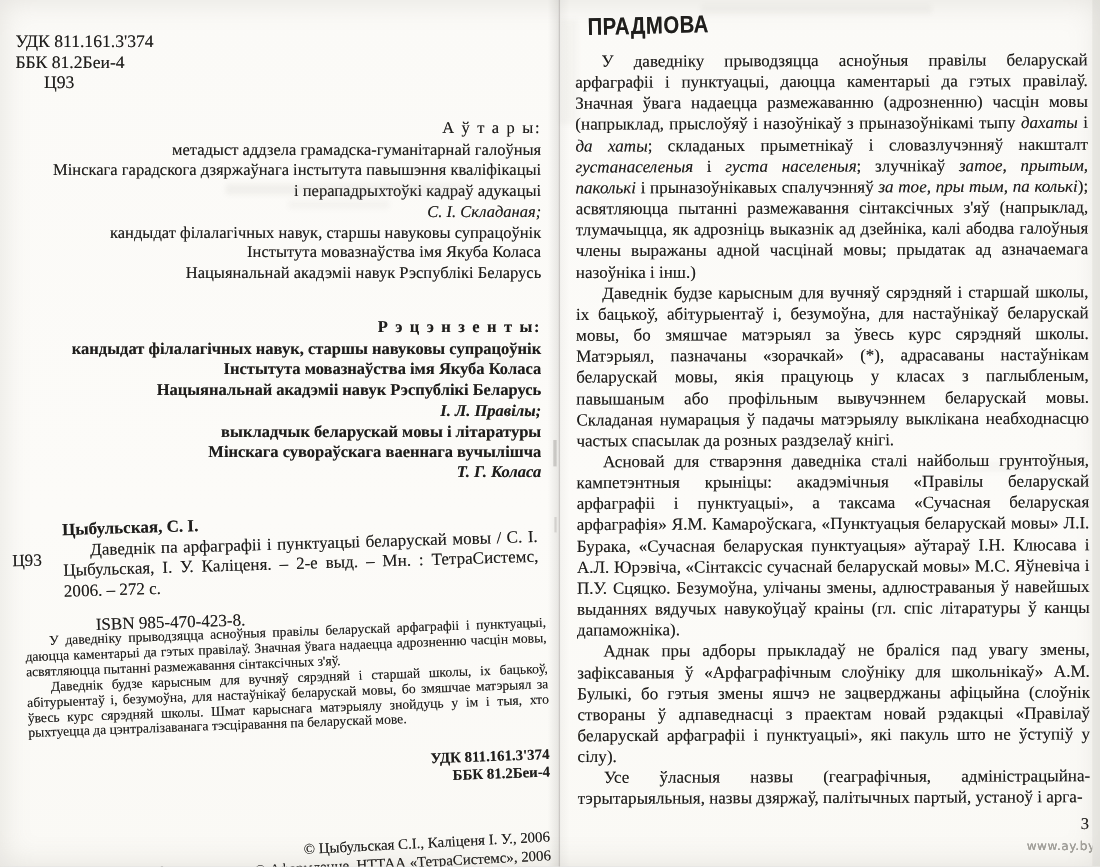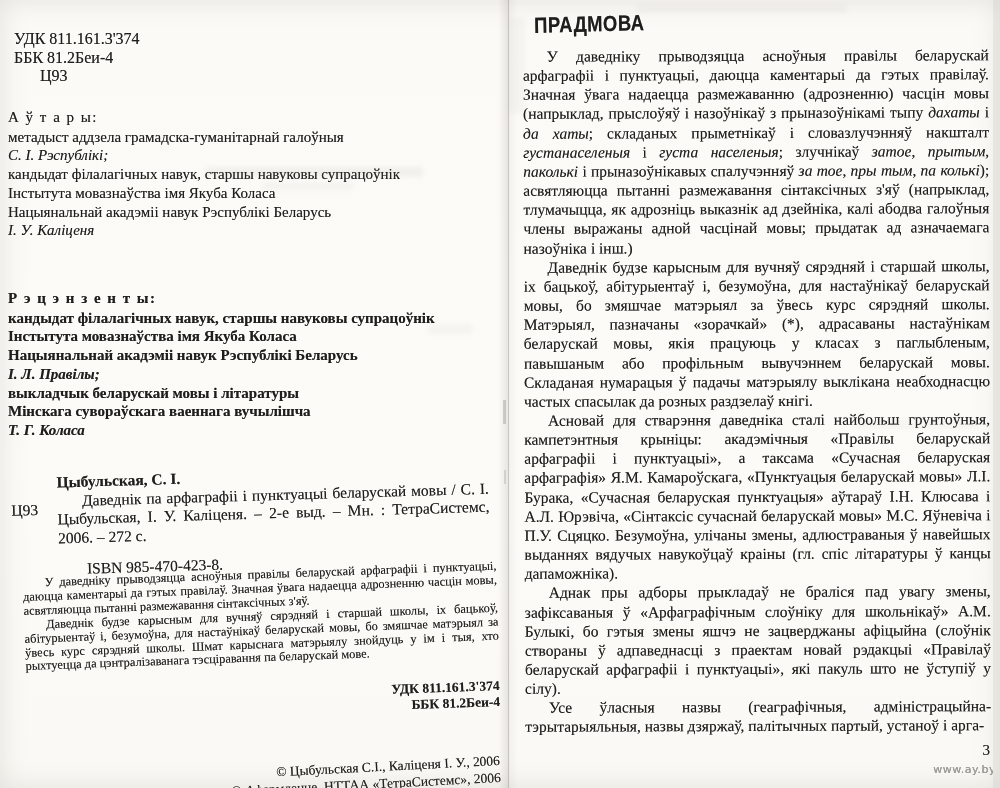--- a/index.html
+++ b/index.html
@@ -28,7 +28,7 @@
   
   .top-codes{position:absolute;left:14px;top:4px;font-size:16px;line-height:18.5px;}
   .top-codes .indent{margin-left:26px;}
-  .centered-block{position:absolute;left:8px;width:484px;text-align:left;
+  .centered-block{position:absolute;left:8px;width:484px;text-align:right;
     font-size:15px;line-height:18.7px;}
   #authors-block{top:82px;}
   #reviewers-block{top:263px;font-weight:bold;}

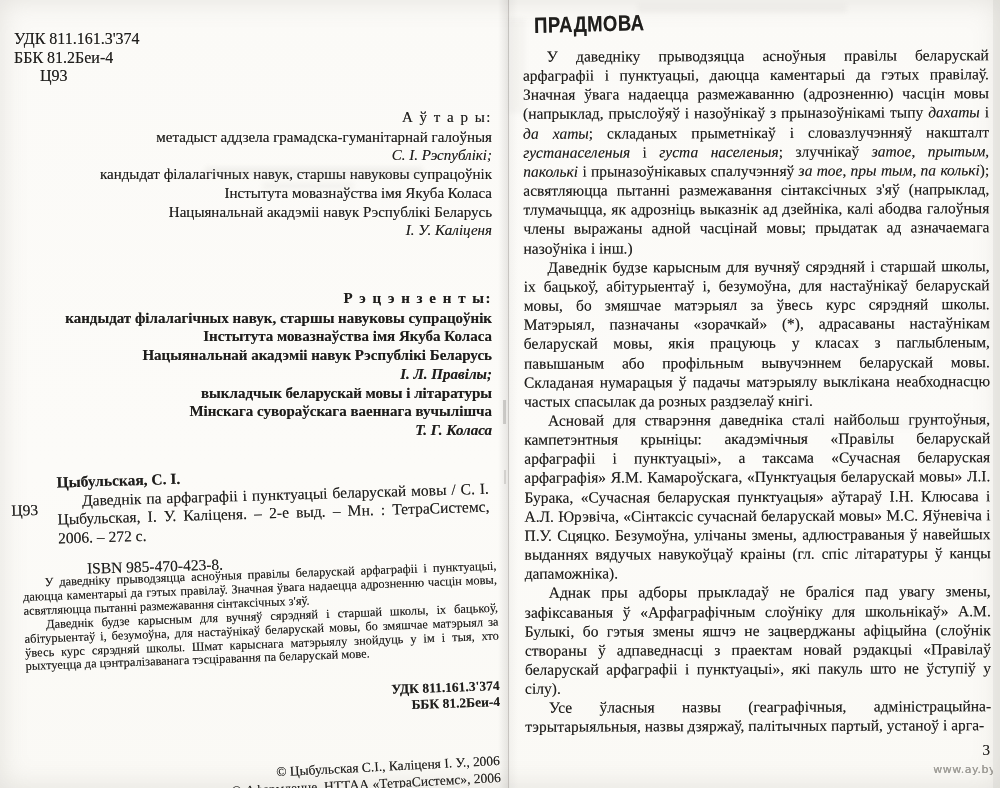--- a/index.html
+++ b/index.html
@@ -81,6 +81,7 @@
       <div class="block-heading">А ў т а р ы:</div>
       <div>
           <div class="line">метадыст аддзела грамадска-гуманітарнай галоўныя</div>
+          <div class="line">Мінскага гарадскога дзяржаўнага інстытута павышэння кваліфікацыі</div>
           <div class="line it">С. І. Рэспублікі;</div>
           <div class="line">кандыдат філалагічных навук, старшы навуковы супрацоўнік</div>
           <div class="line">Інстытута мовазнаўства імя Якуба Коласа</div>

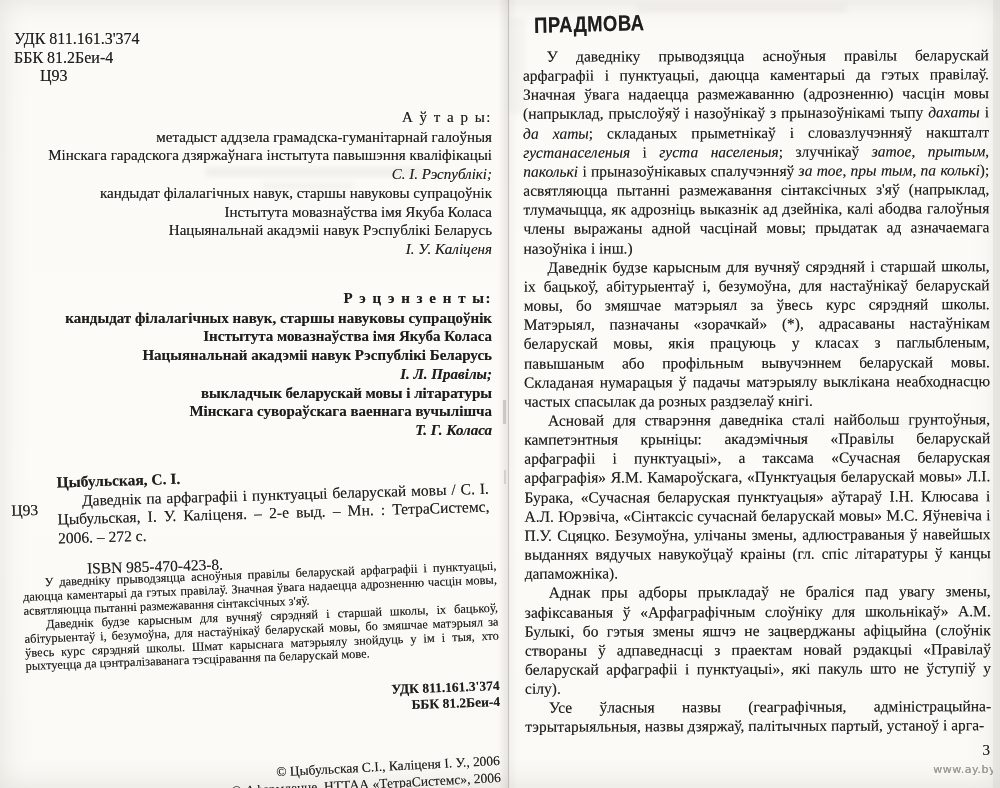--- a/index.html
+++ b/index.html
@@ -82,6 +82,7 @@
       <div>
           <div class="line">метадыст аддзела грамадска-гуманітарнай галоўныя</div>
           <div class="line">Мінскага гарадскога дзяржаўнага інстытута павышэння кваліфікацыі</div>
+          <div class="line">і перападрыхтоўкі кадраў адукацыі</div>
           <div class="line it">С. І. Рэспублікі;</div>
           <div class="line">кандыдат філалагічных навук, старшы навуковы супрацоўнік</div>
           <div class="line">Інстытута мовазнаўства імя Якуба Коласа</div>

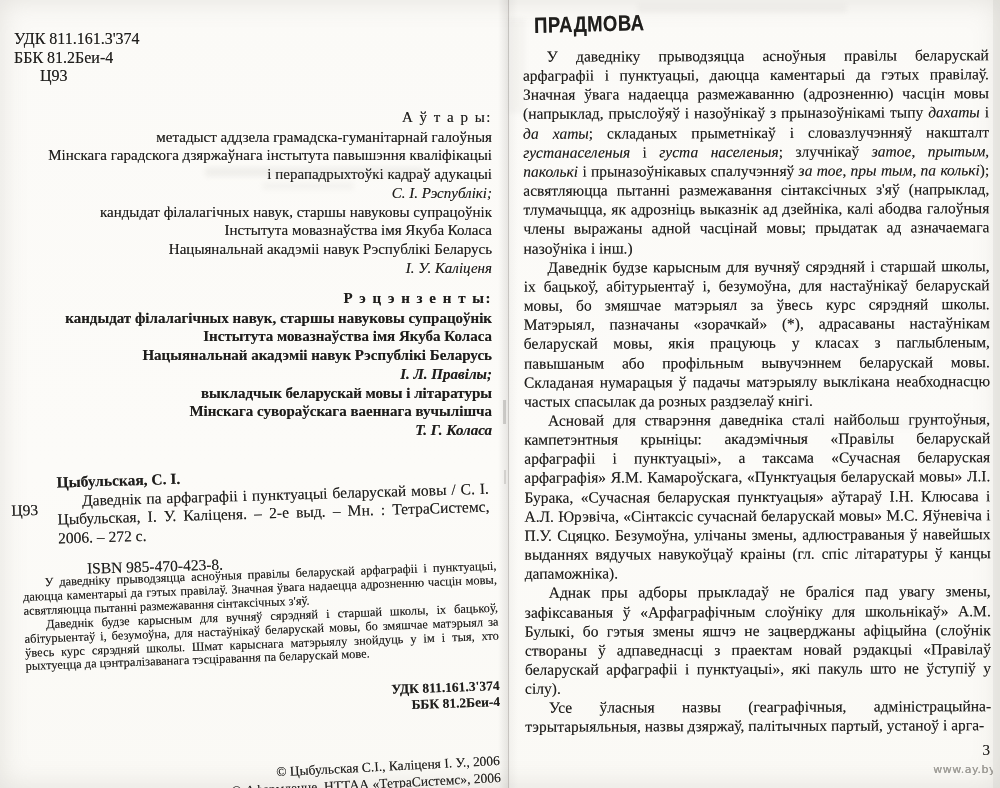--- a/index.html
+++ b/index.html
@@ -83,7 +83,7 @@
           <div class="line">метадыст аддзела грамадска-гуманітарнай галоўныя</div>
           <div class="line">Мінскага гарадскога дзяржаўнага інстытута павышэння кваліфікацыі</div>
           <div class="line">і перападрыхтоўкі кадраў адукацыі</div>
-          <div class="line it">С. І. Рэспублікі;</div>
+          <div class="line it">С. І. Складаная;</div>
           <div class="line">кандыдат філалагічных навук, старшы навуковы супрацоўнік</div>
           <div class="line">Інстытута мовазнаўства імя Якуба Коласа</div>
           <div class="line">Нацыянальнай акадэміі навук Рэспублікі Беларусь</div>

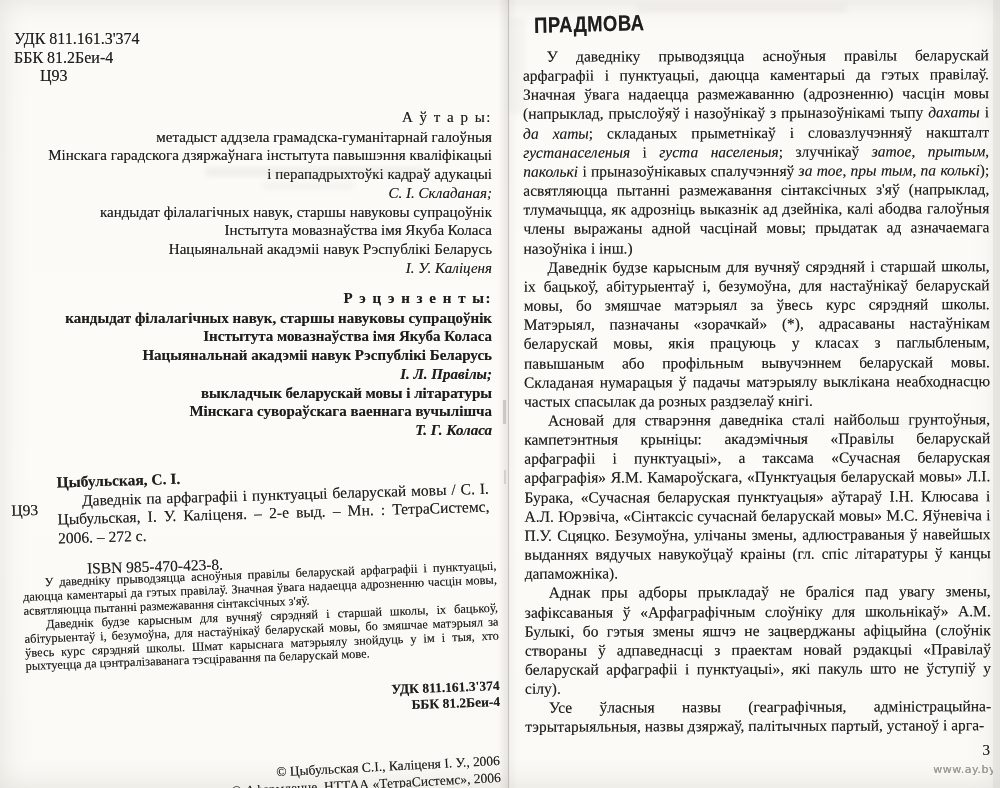--- a/index.html
+++ b/index.html
@@ -87,7 +87,6 @@
           <div class="line">кандыдат філалагічных навук, старшы навуковы супрацоўнік</div>
           <div class="line">Інстытута мовазнаўства імя Якуба Коласа</div>
           <div class="line">Нацыянальнай акадэміі навук Рэспублікі Беларусь</div>
-          <div class="line it">І. У. Каліценя</div>
         </div>
     </div>
 

